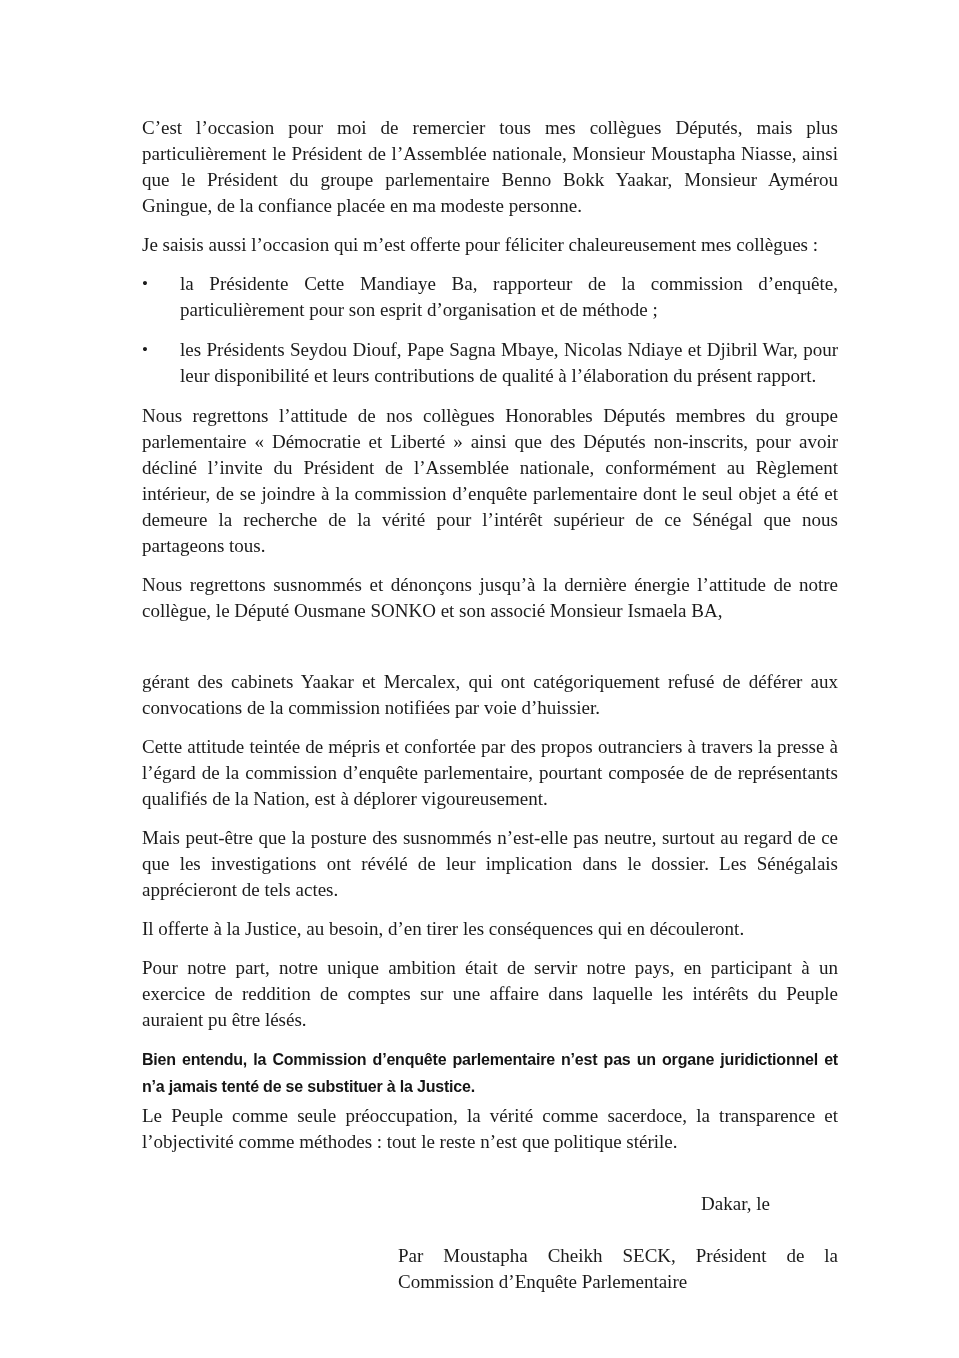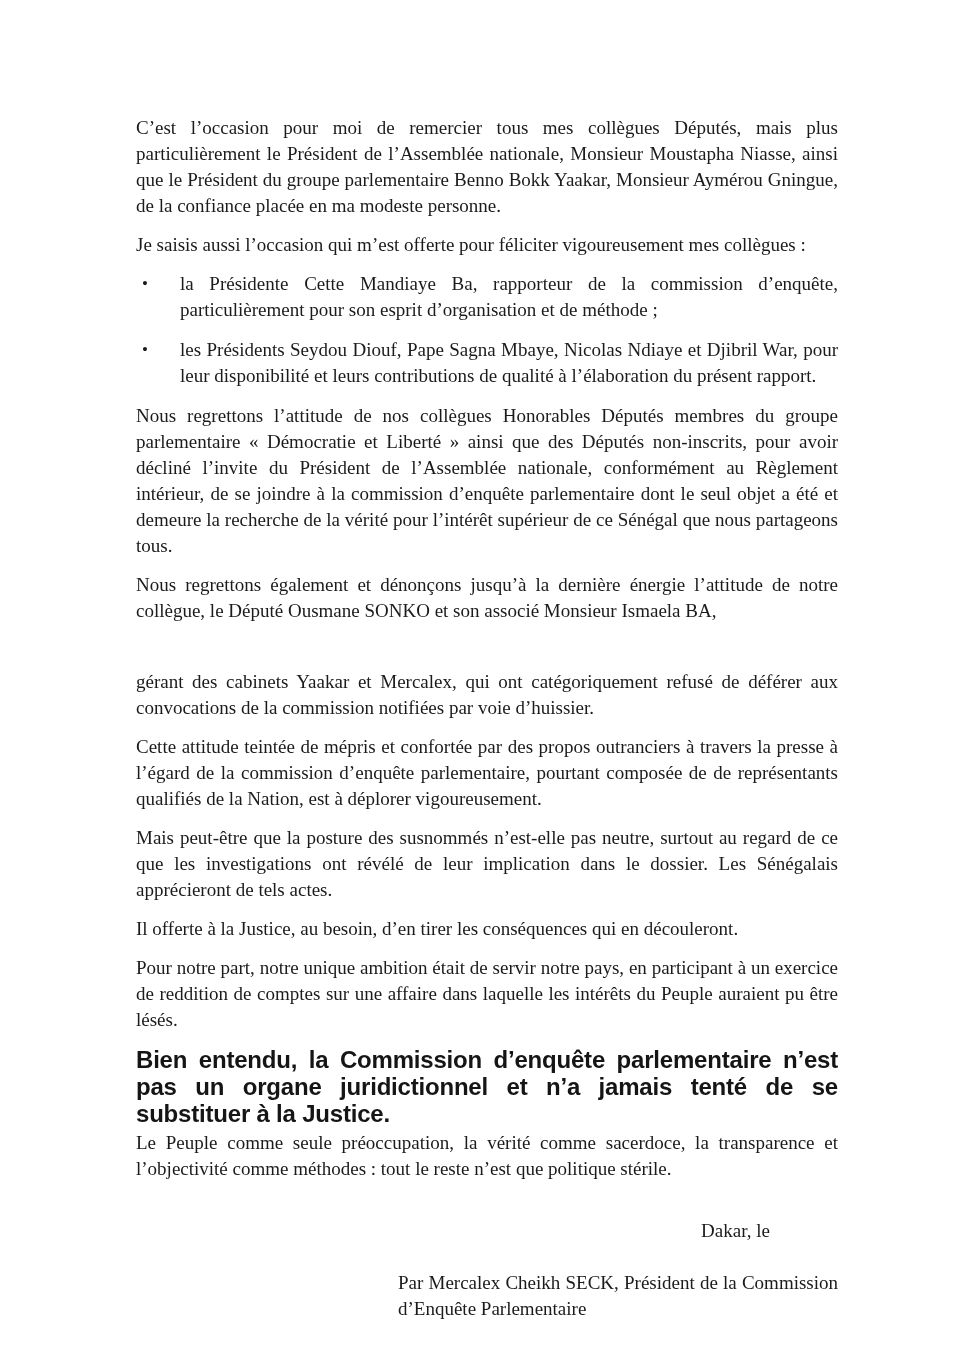--- a/index.html
+++ b/index.html
@@ -25,7 +25,7 @@
   }
   .para {
     text-align: justify;
-    margin: 0 0 13px 12px;
+    margin: 0 0 13px 18px;
   }
   .bullets {
     list-style: none;

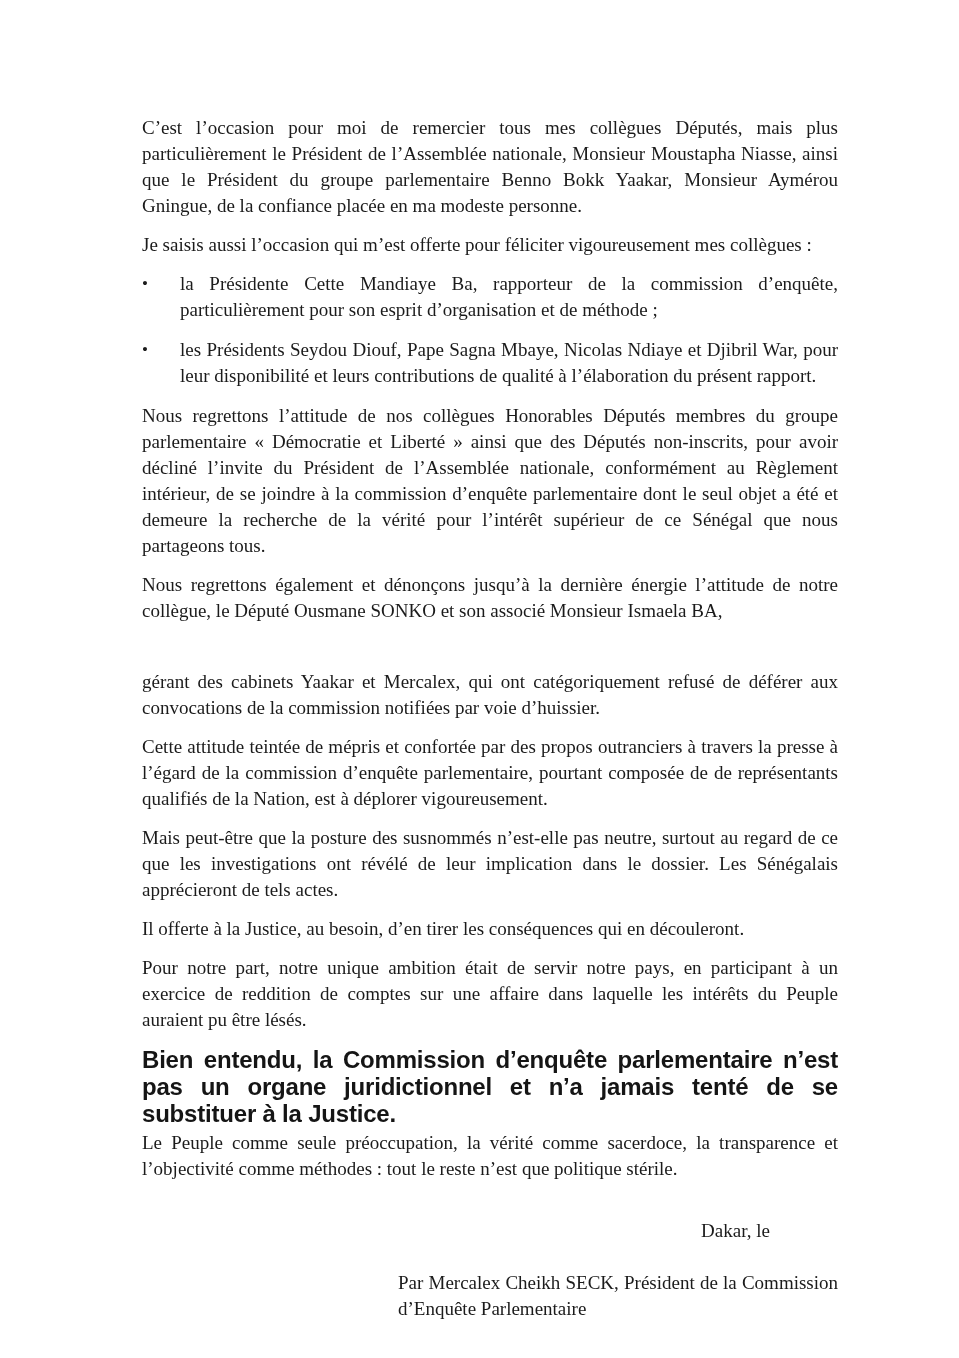--- a/index.html
+++ b/index.html
@@ -78,7 +78,7 @@
 
   <p class="para">C’est l’occasion pour moi de remercier tous mes collègues Députés, mais plus particulièrement le Président de l’Assemblée nationale, Monsieur Moustapha Niasse, ainsi que le Président du groupe parlementaire Benno Bokk Yaakar, Monsieur Aymérou Gningue, de la confiance placée en ma modeste personne.</p>
 
-  <p class="para">Je saisis aussi l’occasion qui m’est offerte pour féliciter vigoureusement mes collègues :</p>
+  <p class="para">Je saisis aussi l’occasion qui m’est offerte pour féliciter chaleureusement mes collègues :</p>
 
   <ul class="bullets">
     <li>

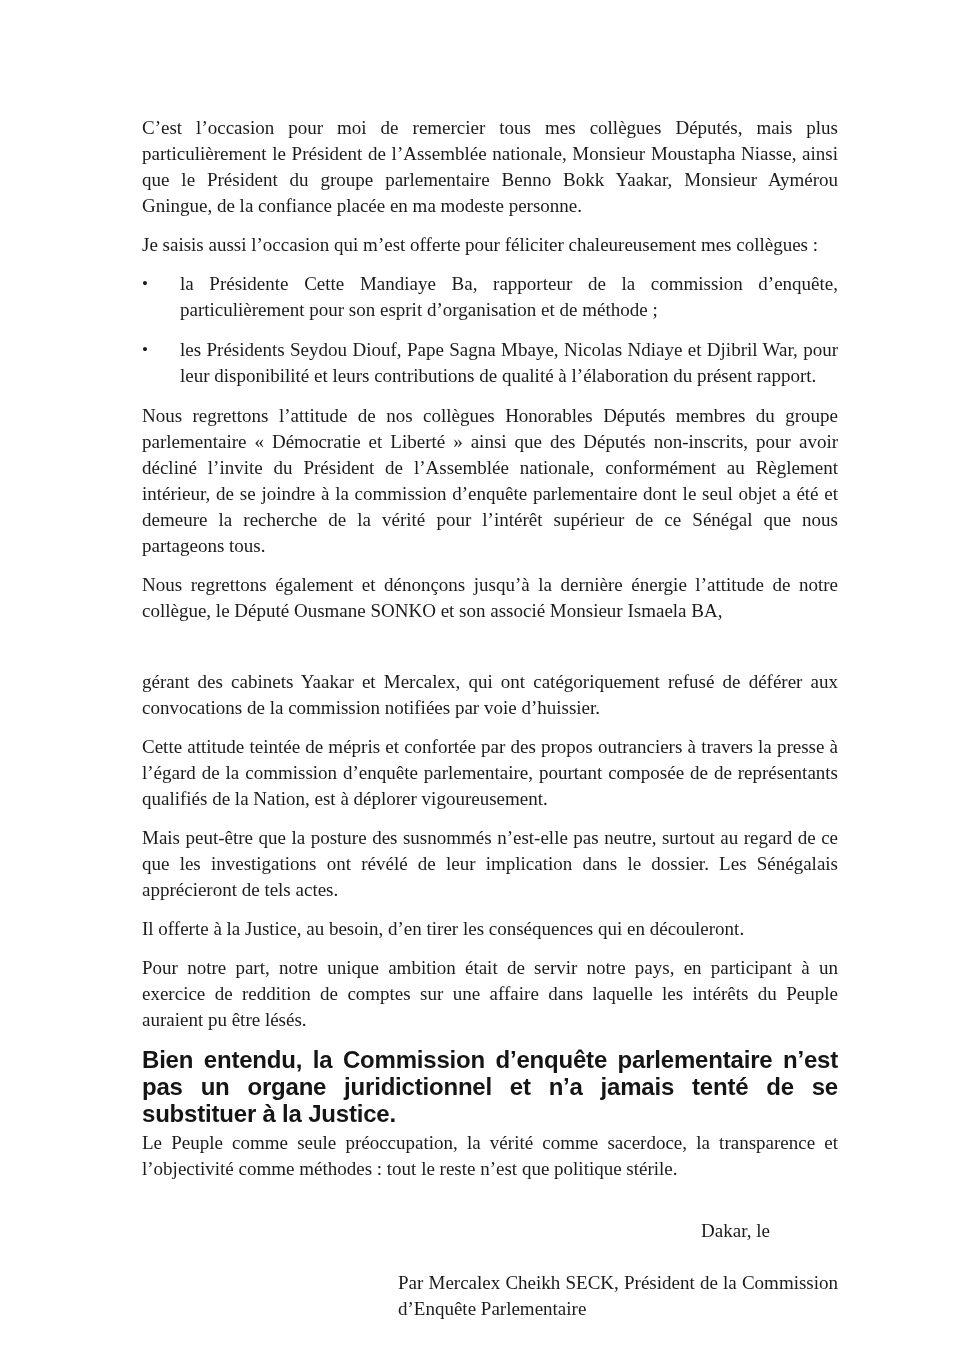--- a/index.html
+++ b/index.html
@@ -93,7 +93,7 @@
 
   <p class="para">Nous regrettons l’attitude de nos collègues Honorables Députés membres du groupe parlementaire « Démocratie et Liberté » ainsi que des Députés non-inscrits, pour avoir décliné l’invite du Président de l’Assemblée nationale, conformément au Règlement intérieur, de se joindre à la commission d’enquête parlementaire dont le seul objet a été et demeure la recherche de la vérité pour l’intérêt supérieur de ce Sénégal que nous partageons tous.</p>
 
-  <p class="para">Nous regrettons également et dénonçons jusqu’à la dernière énergie l’attitude de notre collègue, le Député Ousmane SONKO et son associé Monsieur Ismaela BA,</p>
+  <p class="para">Nous regrettons susnommés et dénonçons jusqu’à la dernière énergie l’attitude de notre collègue, le Député Ousmane SONKO et son associé Monsieur Ismaela BA,</p>
 
   <p class="para gap-before">gérant des cabinets Yaakar et Mercalex, qui ont catégoriquement refusé de déférer aux convocations de la commission notifiées par voie d’huissier.</p>
 

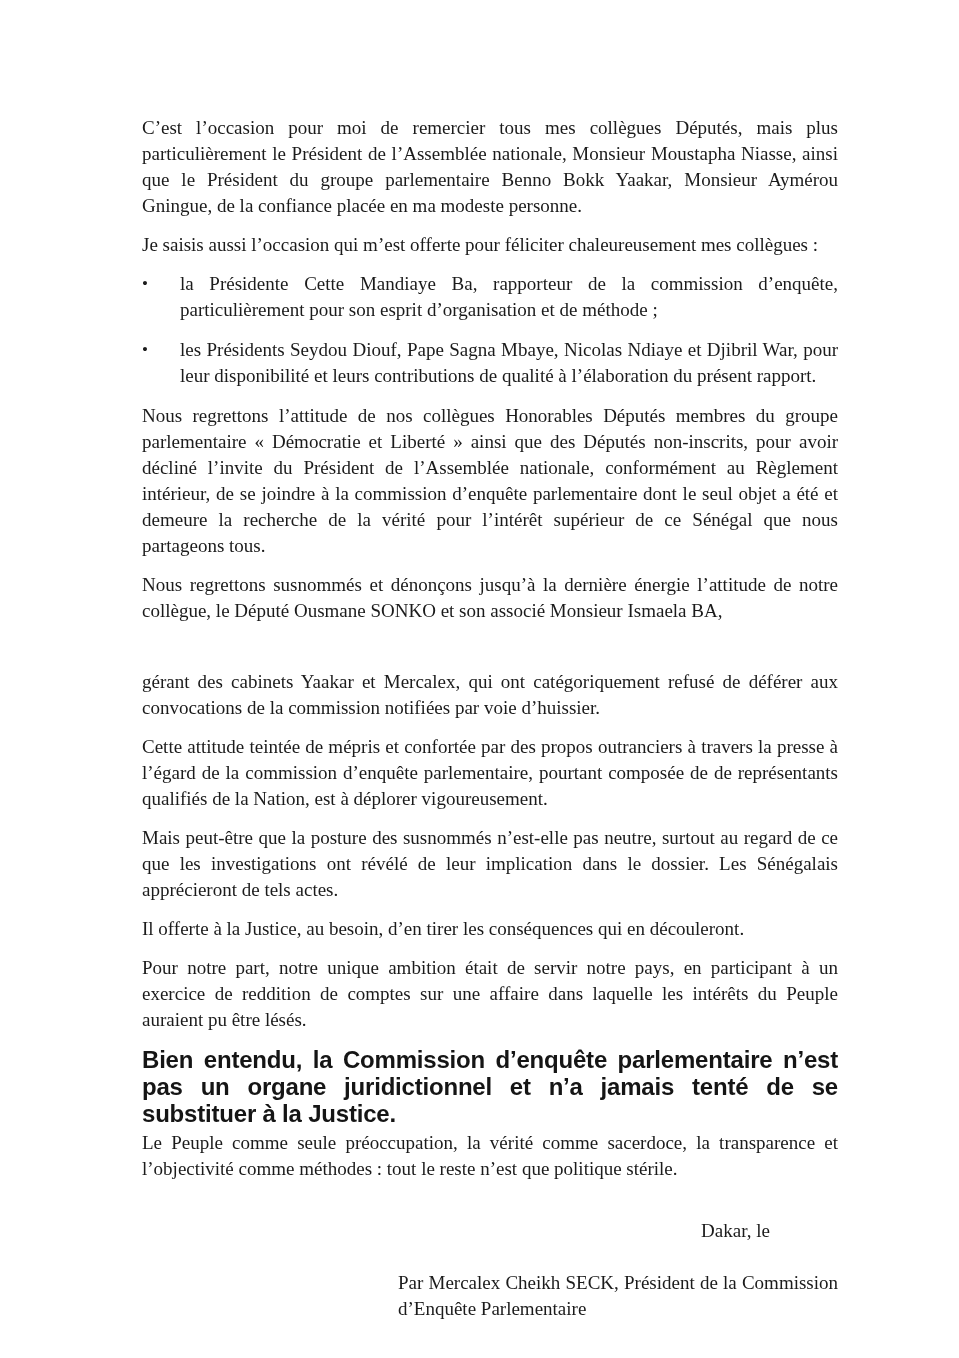--- a/index.html
+++ b/index.html
@@ -52,7 +52,7 @@
   .bold-sans {
     font-family: "Liberation Sans", sans-serif;
     font-weight: bold;
-    font-size: 24px;
+    font-size: 16px;
     line-height: 27px;
     letter-spacing: -0.2px;
     margin-bottom: 3px;

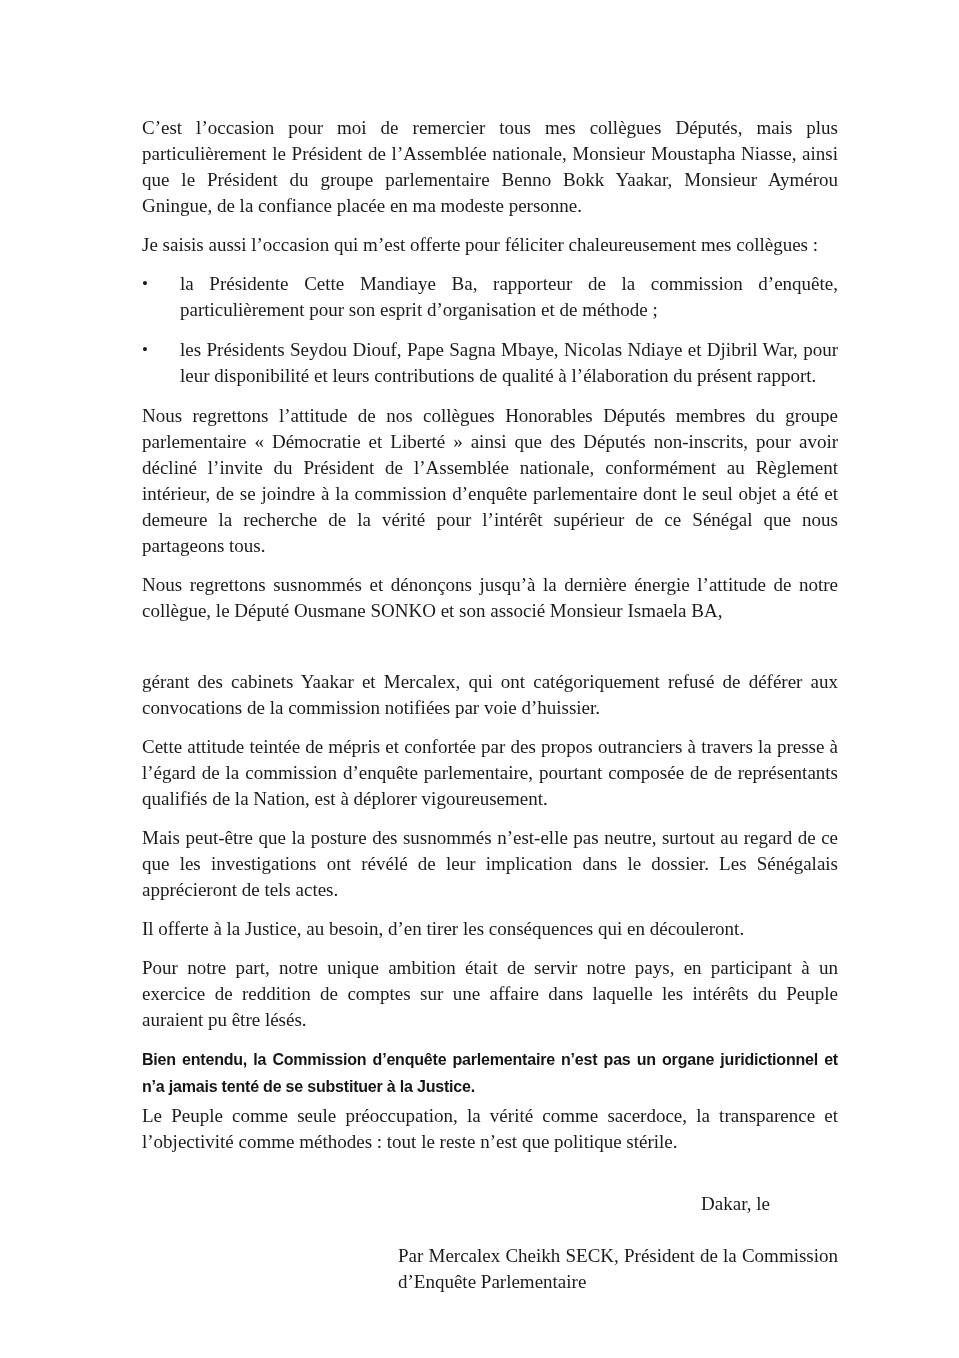--- a/index.html
+++ b/index.html
@@ -111,7 +111,7 @@
 
   <p class="para dateline">Dakar, le</p>
 
-  <p class="para signature"><span>Par Mercalex </span><b>Cheikh SECK</b><span>, Président de la Commission d’Enquête Parlementaire</span></p>
+  <p class="para signature"><span>Par Moustapha </span><b>Cheikh SECK</b><span>, Président de la Commission d’Enquête Parlementaire</span></p>
 
 </div>
 

